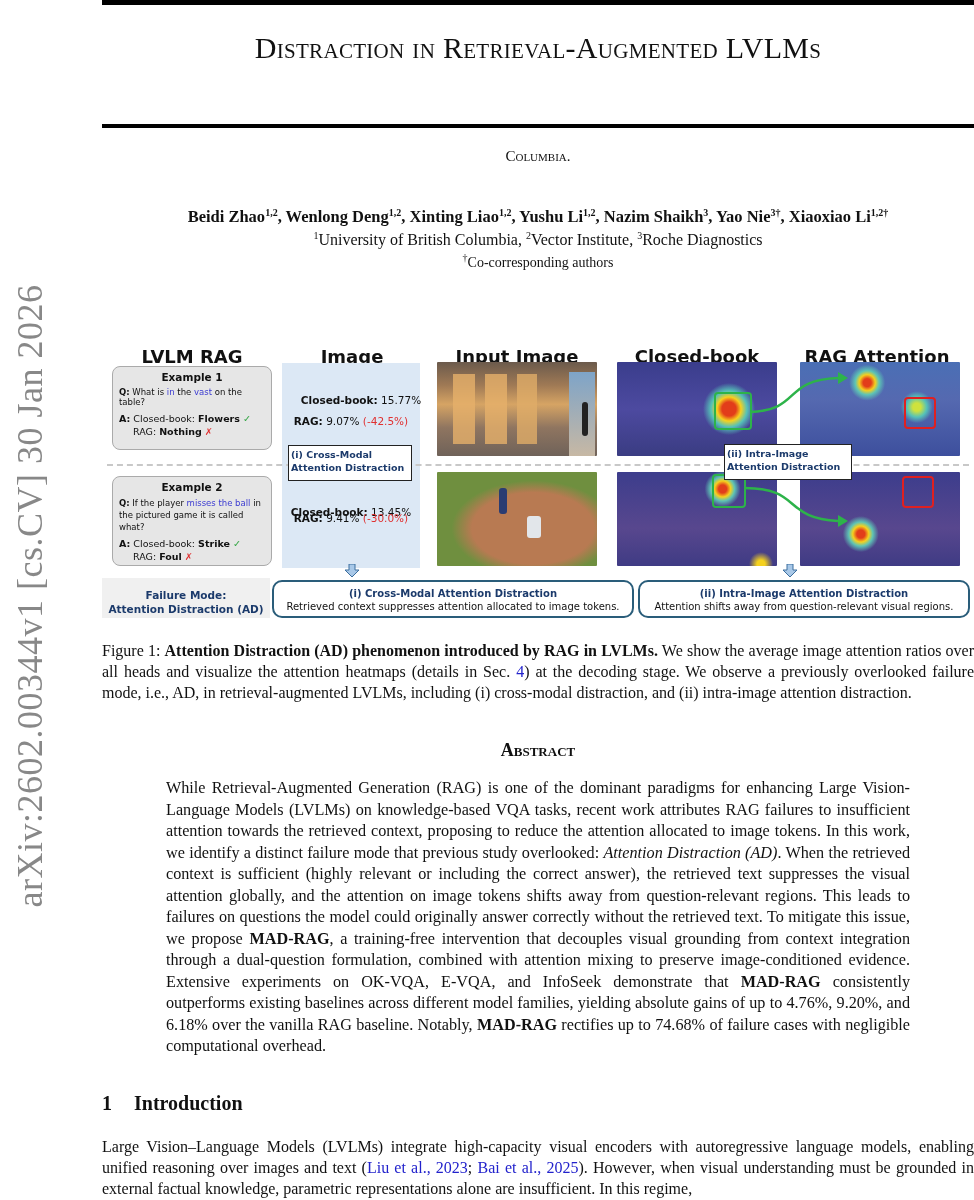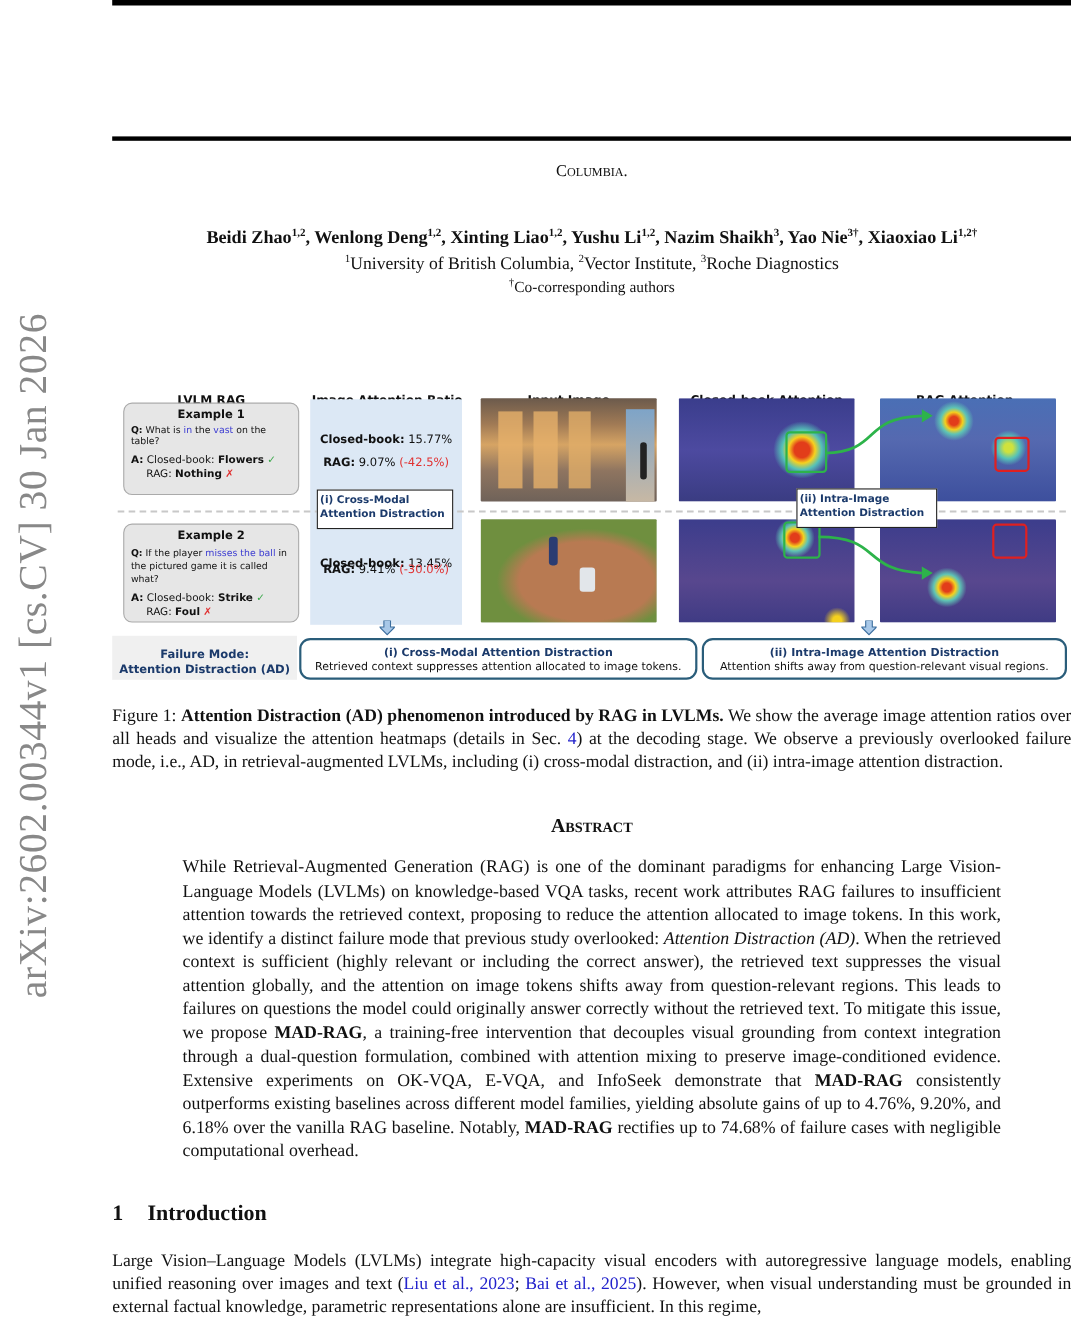--- a/index.html
+++ b/index.html
@@ -50,6 +50,7 @@
 <div id="arxiv">arXiv:2602.00344v1  [cs.CV]  30 Jan 2026</div>
 
 <div id="title">
+  <div>Distraction in Retrieval-Augmented LVLMs</div>
 </div>
 <div id="preprint">Columbia.</div>
 

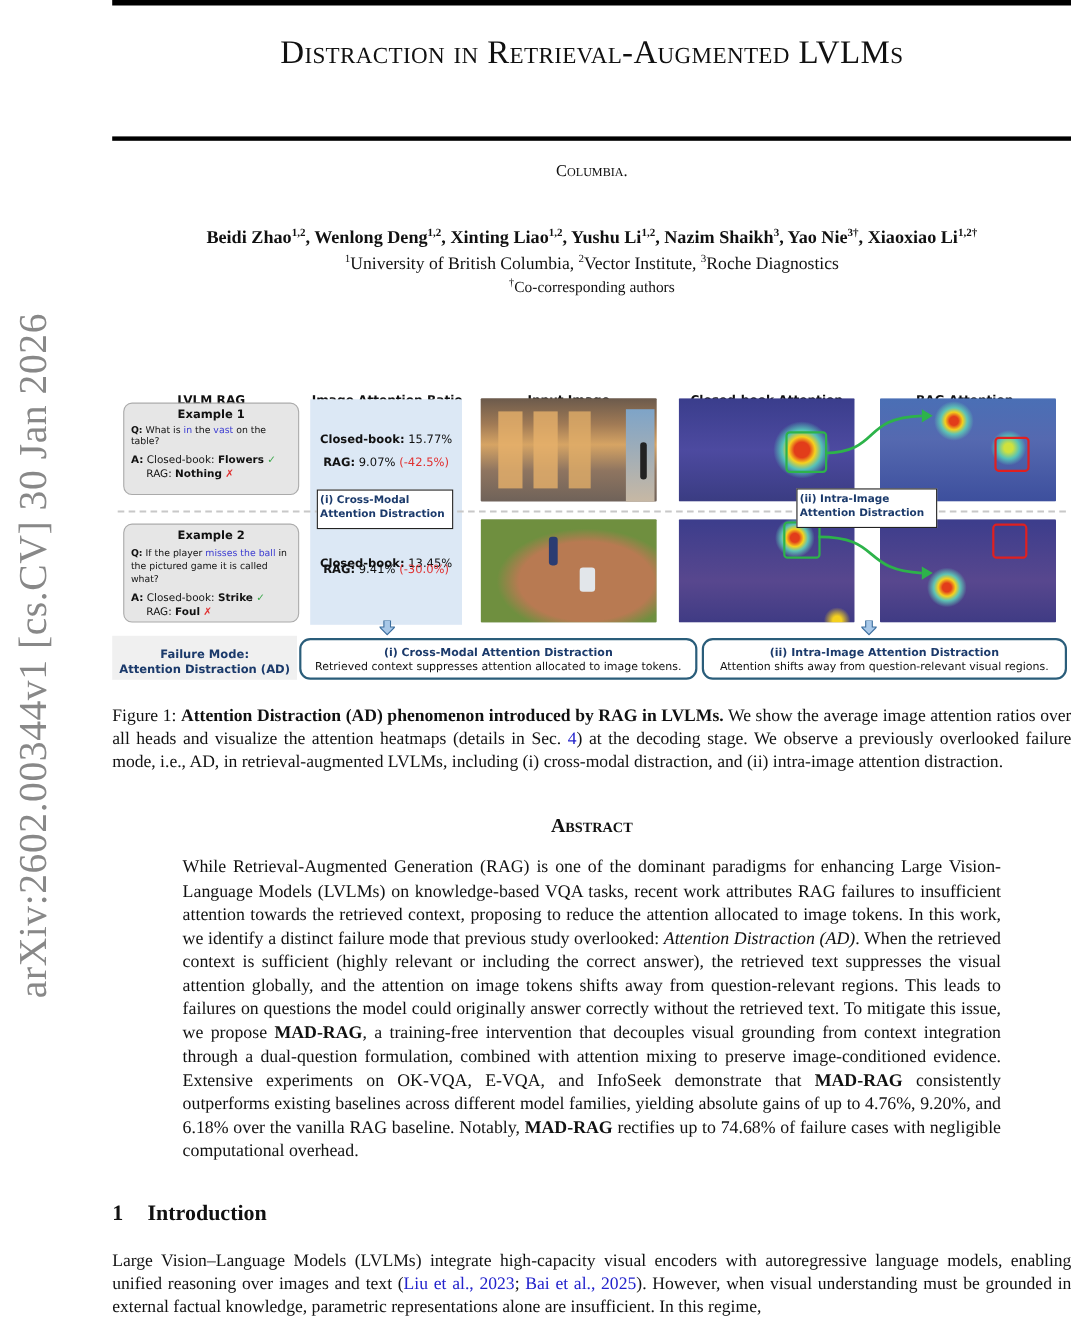--- a/index.html
+++ b/index.html
@@ -14,7 +14,7 @@
   sup { font-size:10px; }
   
   #figure { position:absolute; left:102px; top:340px; width:872px; height:282px; font-family:"DejaVu Sans", sans-serif; }
-  .col-h { position:absolute; top:17px; font-size:11px; font-weight:bold; text-align:center; }
+  .col-h { position:absolute; top:6px; font-size:18px; font-weight:bold; text-align:center; }
   .ex-box { position:absolute; left:10px; width:160px; background:#e6e6e6; border:1px solid #aaa; border-radius:8px; font-size:9.5px; padding:4px 6px; box-sizing:border-box; }
   .ex-title { text-align:center; font-weight:bold; font-size:10.5px; margin-bottom:4px; }
   .hl { color:#3b3bd1; }

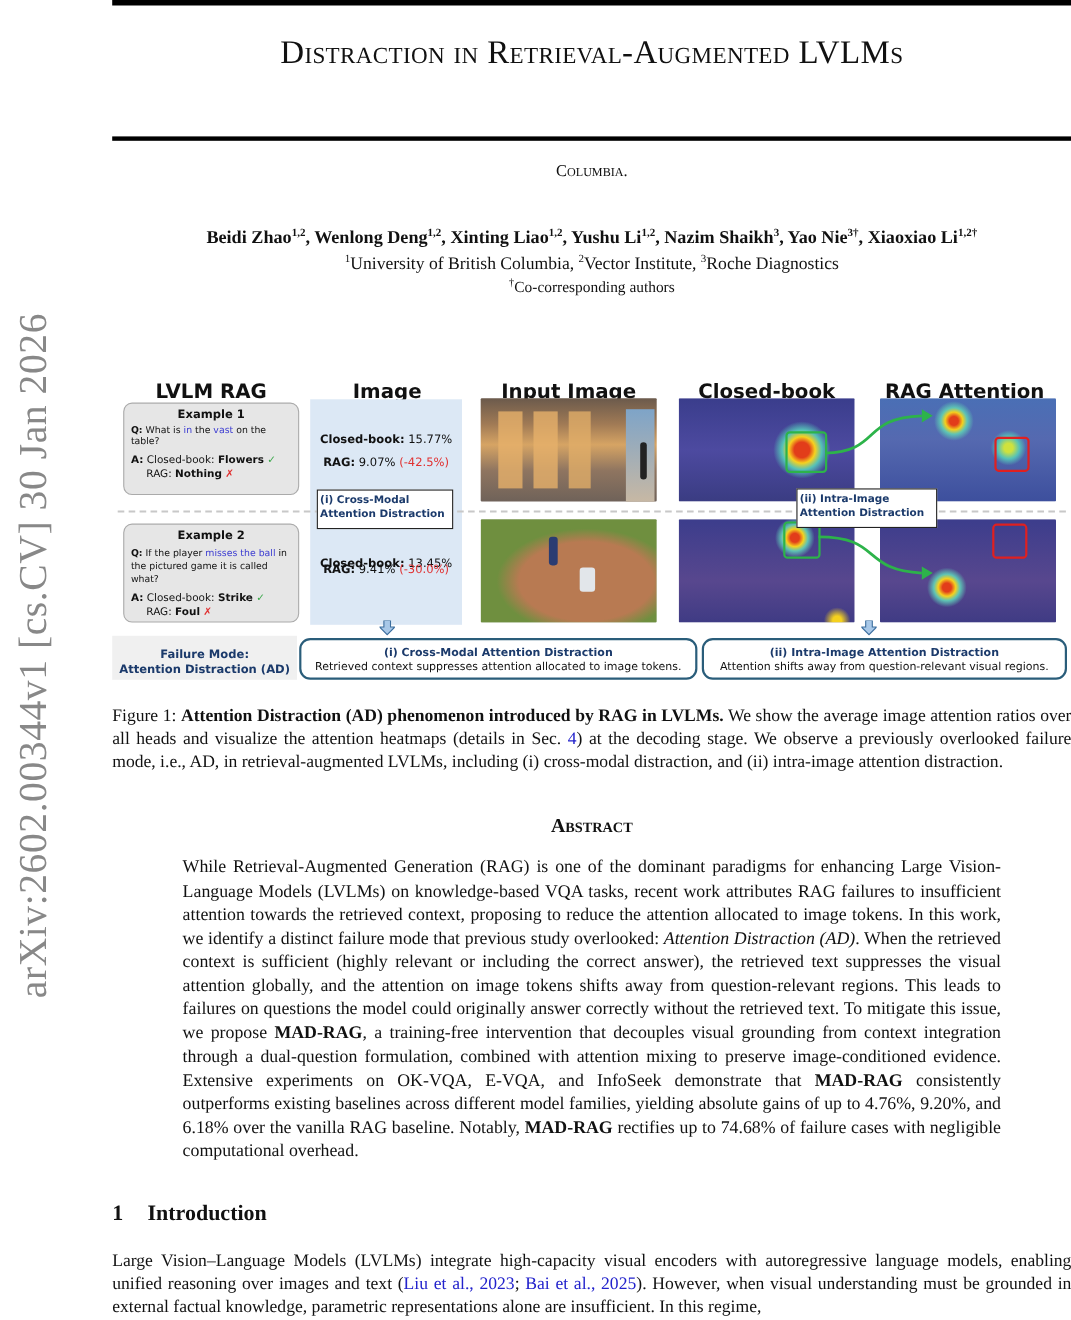--- a/index.html
+++ b/index.html
@@ -85,7 +85,7 @@
     <div style="margin-top:6px;"><b>A:</b> <span>Closed-book:</span> <b>Flowers</b> <span class="ok">✓</span></div>
     <div style="margin-left:14px;margin-top:2px;"><span>RAG:</span> <b>Nothing</b> <span class="bad">✗</span></div>
   </div>
-  <div class="ratio" style="top:54px;"><b>Closed-book:</b> <span>15.77%</span></div>
+  <div class="ratio" style="top:54px;margin-left:10px;"><b>Closed-book:</b> <span>15.77%</span></div>
   <div class="ratio" style="top:75px;"><b>RAG:</b> <span>9.07%</span> <span class="neg">(-42.5%)</span></div>
 
   <div class="dash"></div>

